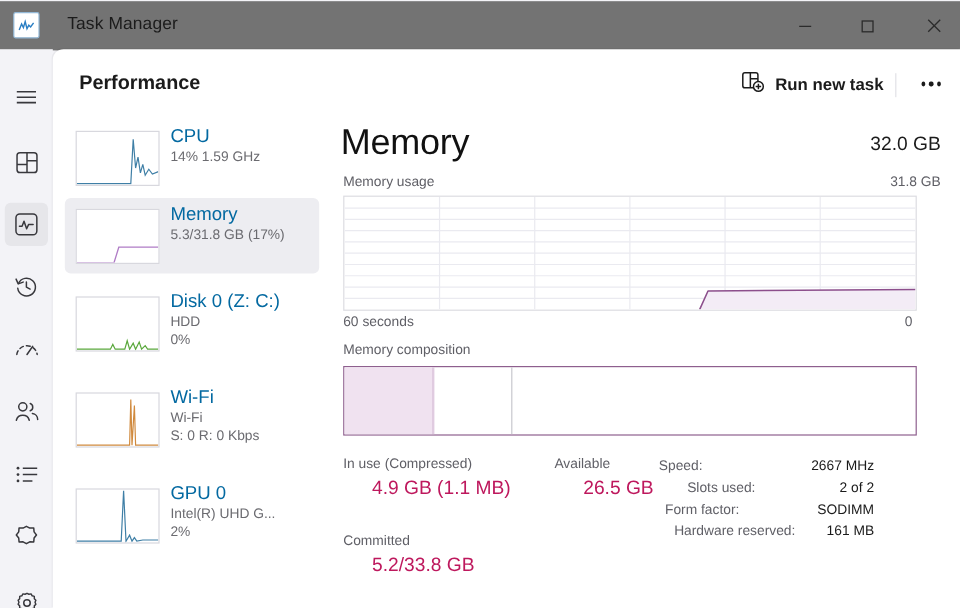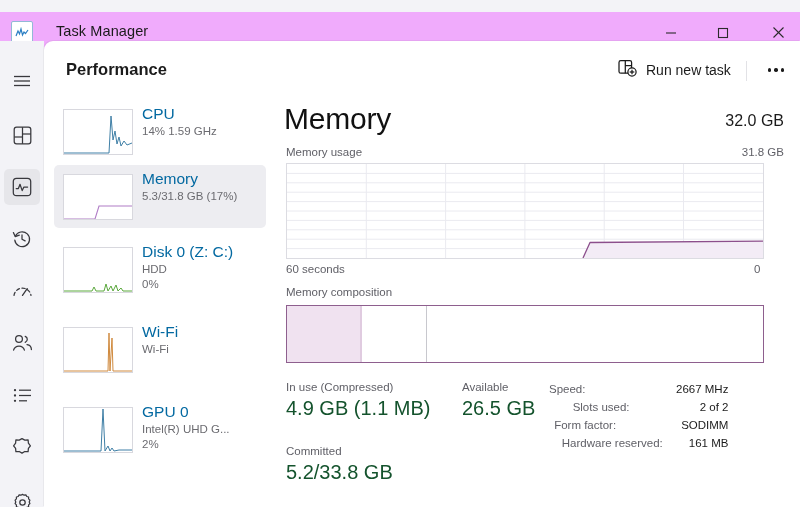--- a/index.html
+++ b/index.html
@@ -13,7 +13,7 @@
   .app{position:relative;width:800px;height:507px;}
 
   
-  .titlebar{position:absolute;left:0;top:12px;width:800px;height:41px;background:#f0abfc;}
+  .titlebar{position:absolute;left:0;top:1px;width:800px;height:41px;background:#737373;}
   .tb-icon{
     position:absolute;left:11px;top:9px;width:22px;height:22px;
     border:1px solid #93b8d6;border-radius:2px;background:#ffffff;

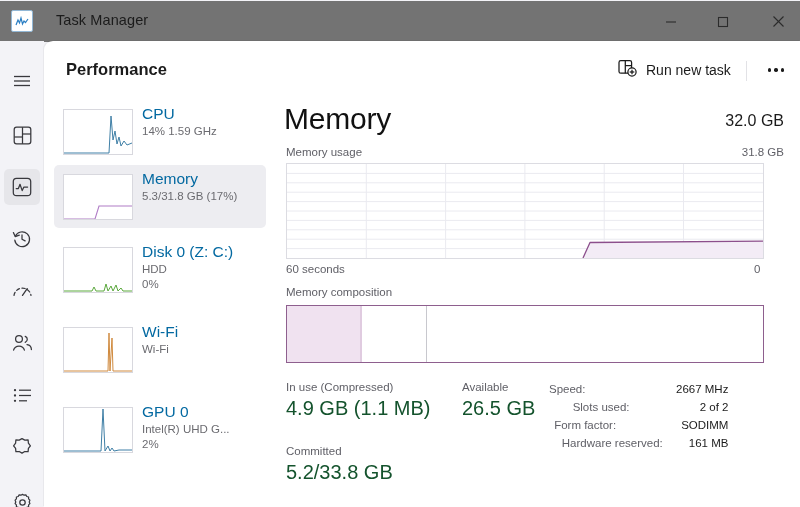--- a/index.html
+++ b/index.html
@@ -48,7 +48,7 @@
   .panel-title{position:absolute;left:22px;top:19px;font-size:16.5px;font-weight:600;color:#1b1b1b;}
   .runtask{
     position:absolute;left:566px;top:13px;height:32px;padding:0 10px 0 8px;
-    display:flex;align-items:center;gap:9px;border-radius:5px;cursor:default;
+    display:flex;align-items:center;gap:9px;border-radius:5px;cursor:default;font-weight:bold;
   }
   .runtask-label{font-size:14px;color:#1b1b1b;}
   .head-sep{position:absolute;left:702px;top:20px;width:1px;height:20px;background:#e2e2e6;}

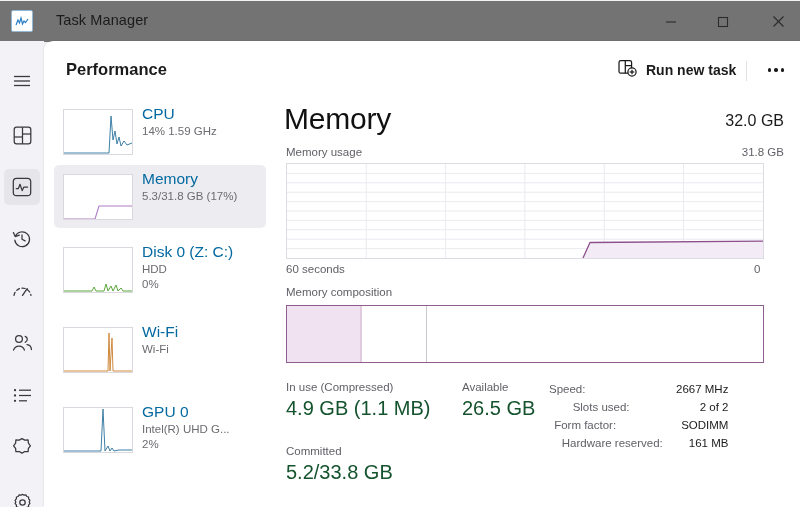--- a/index.html
+++ b/index.html
@@ -310,6 +310,7 @@
         <div class="ptext">
           <div class="pname">Wi-Fi</div>
           <div class="psub">Wi-Fi</div>
+          <div class="psub">S: 0 R: 0 Kbps</div>
         </div>
       </div>
 

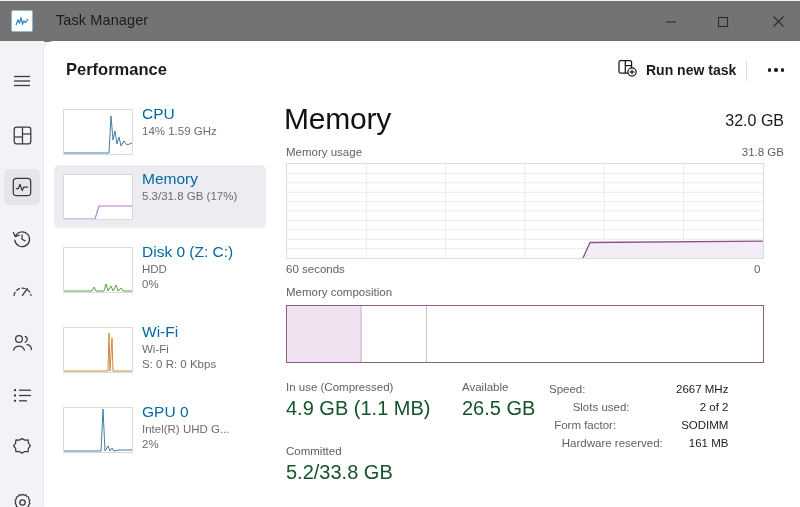--- a/index.html
+++ b/index.html
@@ -102,7 +102,7 @@
   .stats{position:absolute;left:0;top:280px;width:500px;height:125px;}
   .sblk{position:absolute;}
   .sl{font-size:11.5px;color:#5f5f66;line-height:15px;white-space:nowrap;}
-  .sv{font-size:20px;color:#14532d;line-height:26px;white-space:nowrap;font-weight:400;}
+  .sv{font-size:16px;color:#be185d;line-height:26px;white-space:nowrap;font-weight:400;margin-left:24px;}
   .rtable{position:absolute;left:265px;top:0;}
   .rrow{display:flex;line-height:18px;justify-content:flex-end;}
   .rk{width:127px;font-size:11.5px;color:#5f5f66;white-space:nowrap;}

